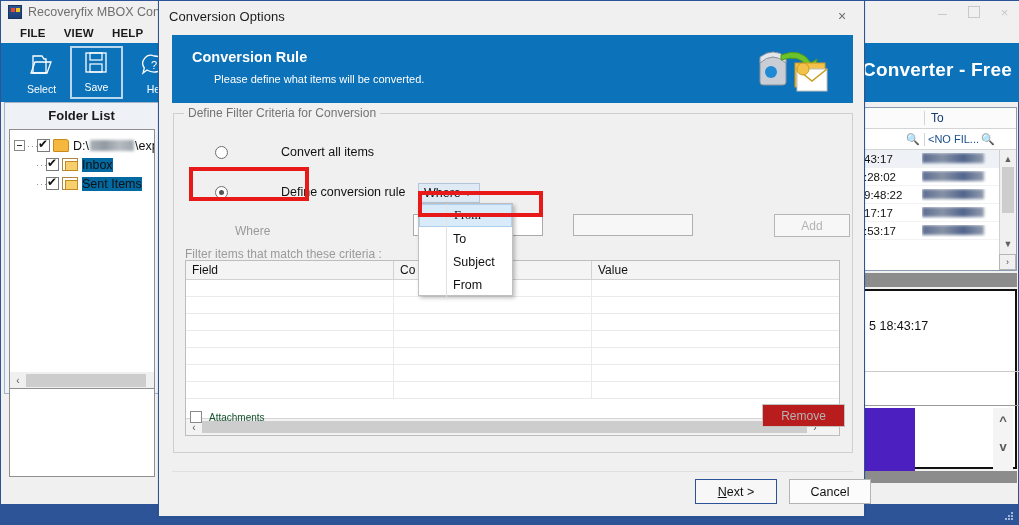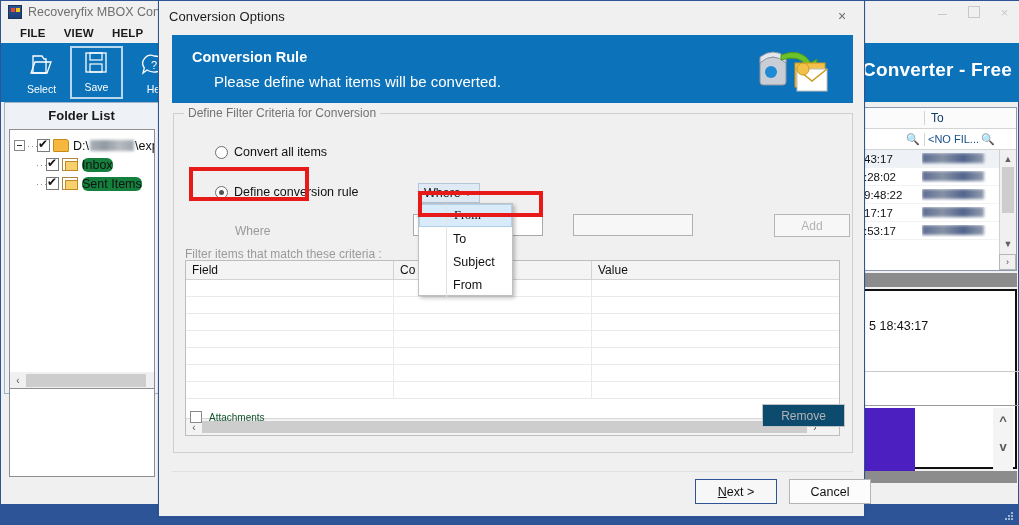--- a/index.html
+++ b/index.html
@@ -246,7 +246,7 @@
     background:#0c72ba; color:#fff;
   }
   #banner-title { position:absolute; left:20px; top:14px; font-size:14.5px; font-weight:bold; }
-  #banner-sub { position:absolute; left:42px; top:38px; font-size:15px;text-align:center; }
+  #banner-sub { position:absolute; left:42px; top:38px; font-size:11px;text-align:center; }
   #banner-icon { position:absolute; right:22px; top:8px; width:74px; height:54px; }
 
   

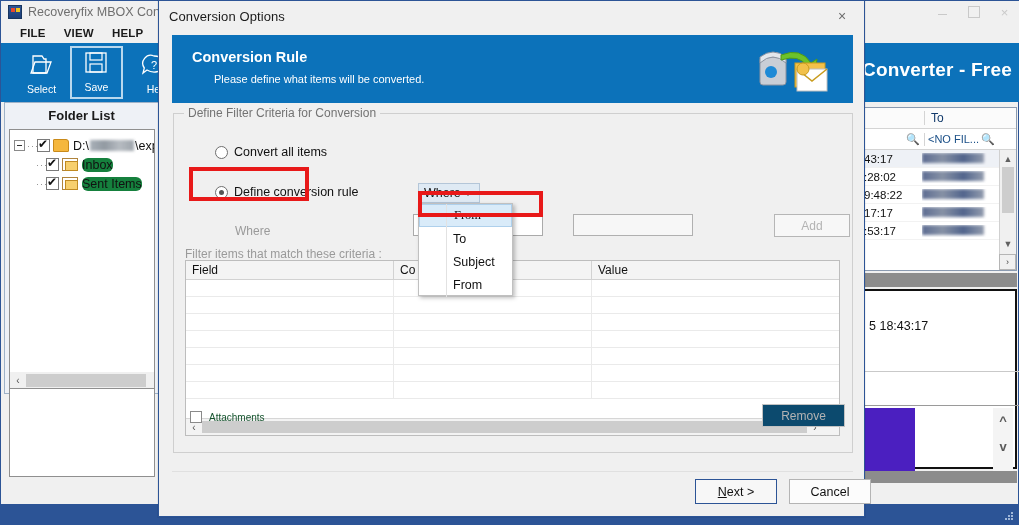--- a/index.html
+++ b/index.html
@@ -258,7 +258,7 @@
     position:absolute; left:10px; top:-8px; background:#f0f0f0;
     padding:0 4px; font-size:12px; color:#737373;
   }
-  .radio-row { position:absolute; display:flex; align-items:center; }
+  .radio-row { position:absolute; display:flex; align-items:center;gap:47px; }
   .radio {
     width:13px;height:13px;border-radius:50%;border:1px solid #6f6f6f;background:#fff;
     margin-right:6px; position:relative; flex:none;

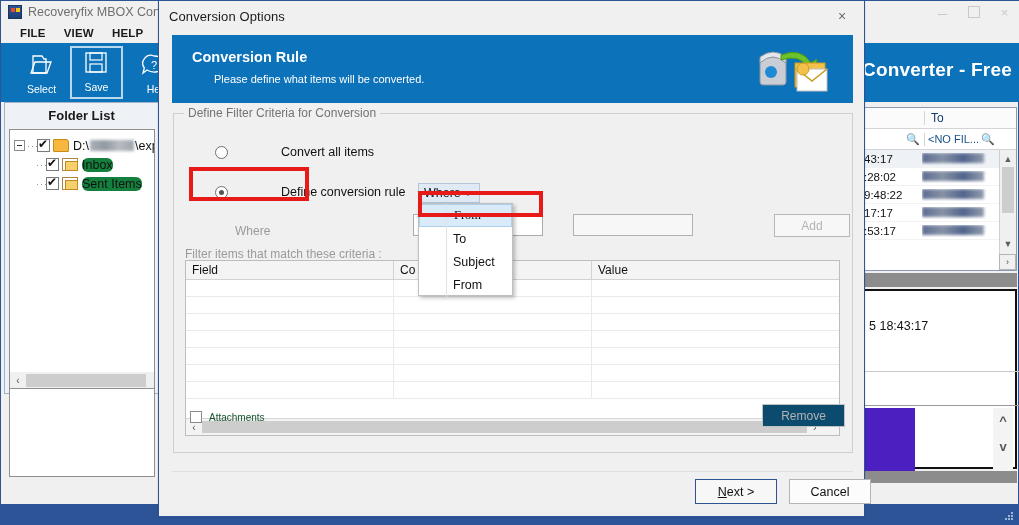--- a/index.html
+++ b/index.html
@@ -143,7 +143,7 @@
     background:#f7cf6d; border:1px solid #c08a22;
   }
   .tree-label { font-size: 12.5px; color:#111; }
-  .tree-label.sel { background:#15803d;border-radius:6px; }
+  .tree-label.sel { background:#0369a1; }
   .blur-seg {
     display:inline-block; width:44px; height:11px; vertical-align:-1px;
     background: linear-gradient(90deg,#9aa3ac,#7f8892,#aab0b7,#8d959d);

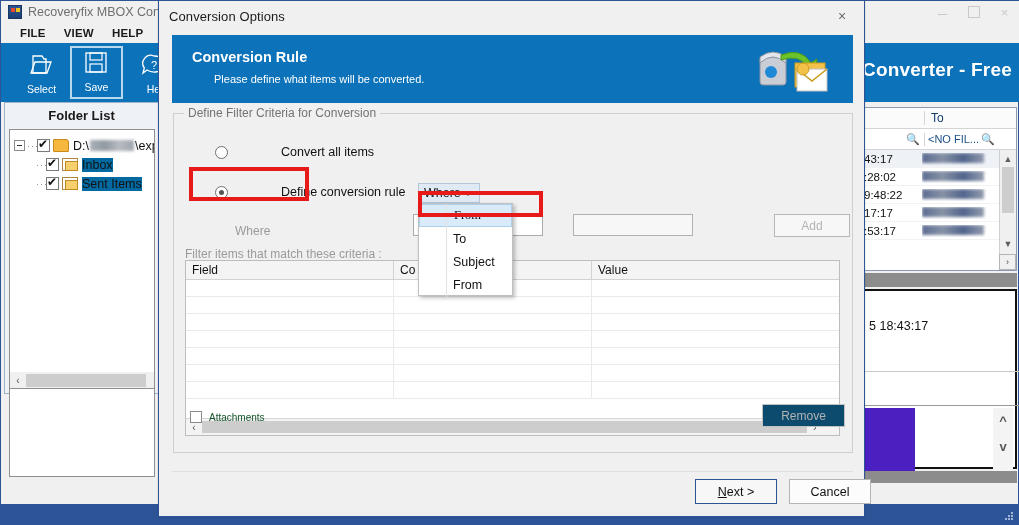--- a/index.html
+++ b/index.html
@@ -339,7 +339,7 @@
   #attach-chk { width:12px;height:12px;border:1px solid #8a8a8a;background:#fff;margin-right:7px;}
   #remove-button {
     position:absolute; left:588px; top:290px; width:83px; height:23px;
-    background:#0c4a6e; border:1px solid #c2c2c2;
+    background:#b91c1c; border:1px solid #c2c2c2;
     display:flex;align-items:center;justify-content:center;
     font-size:12px;color:#b3b3b3;
   }

